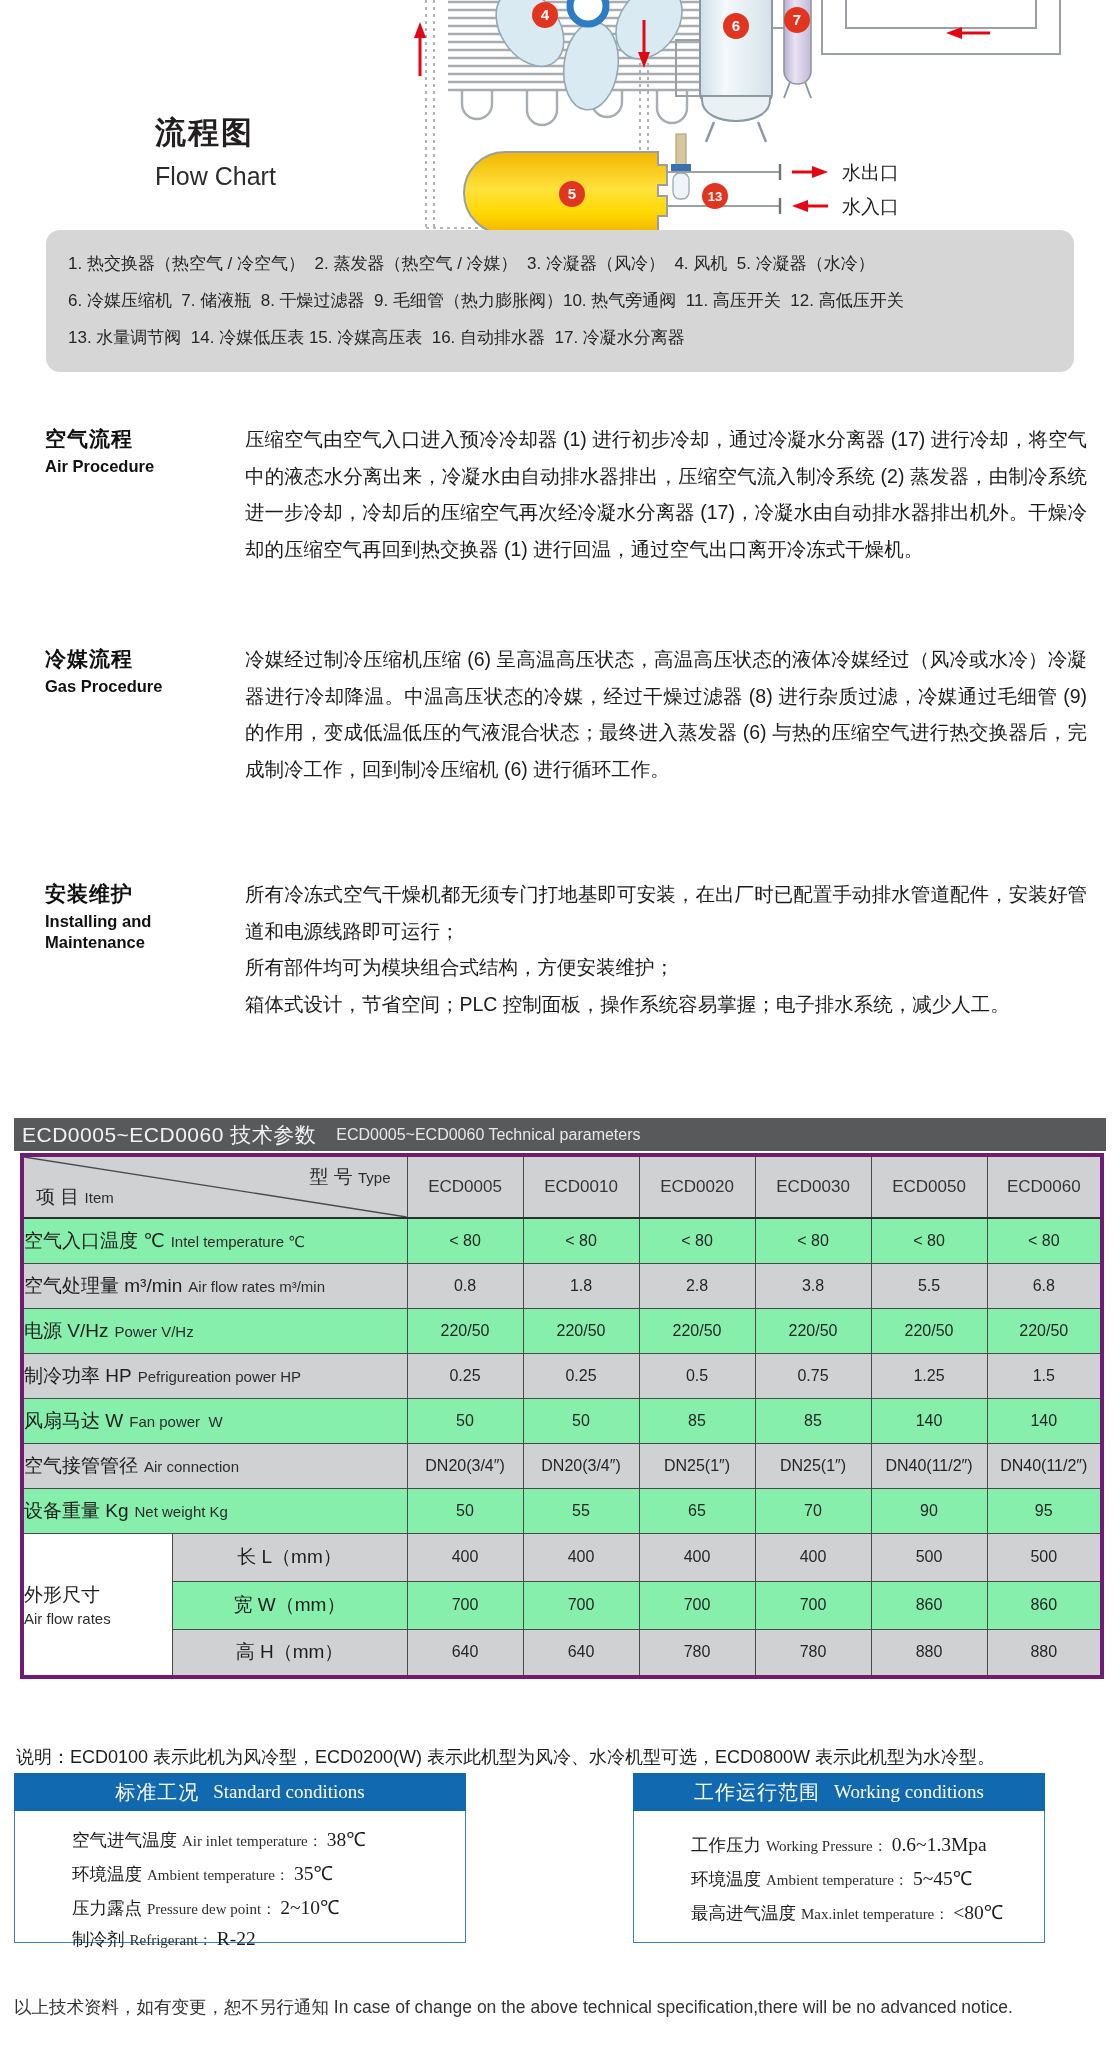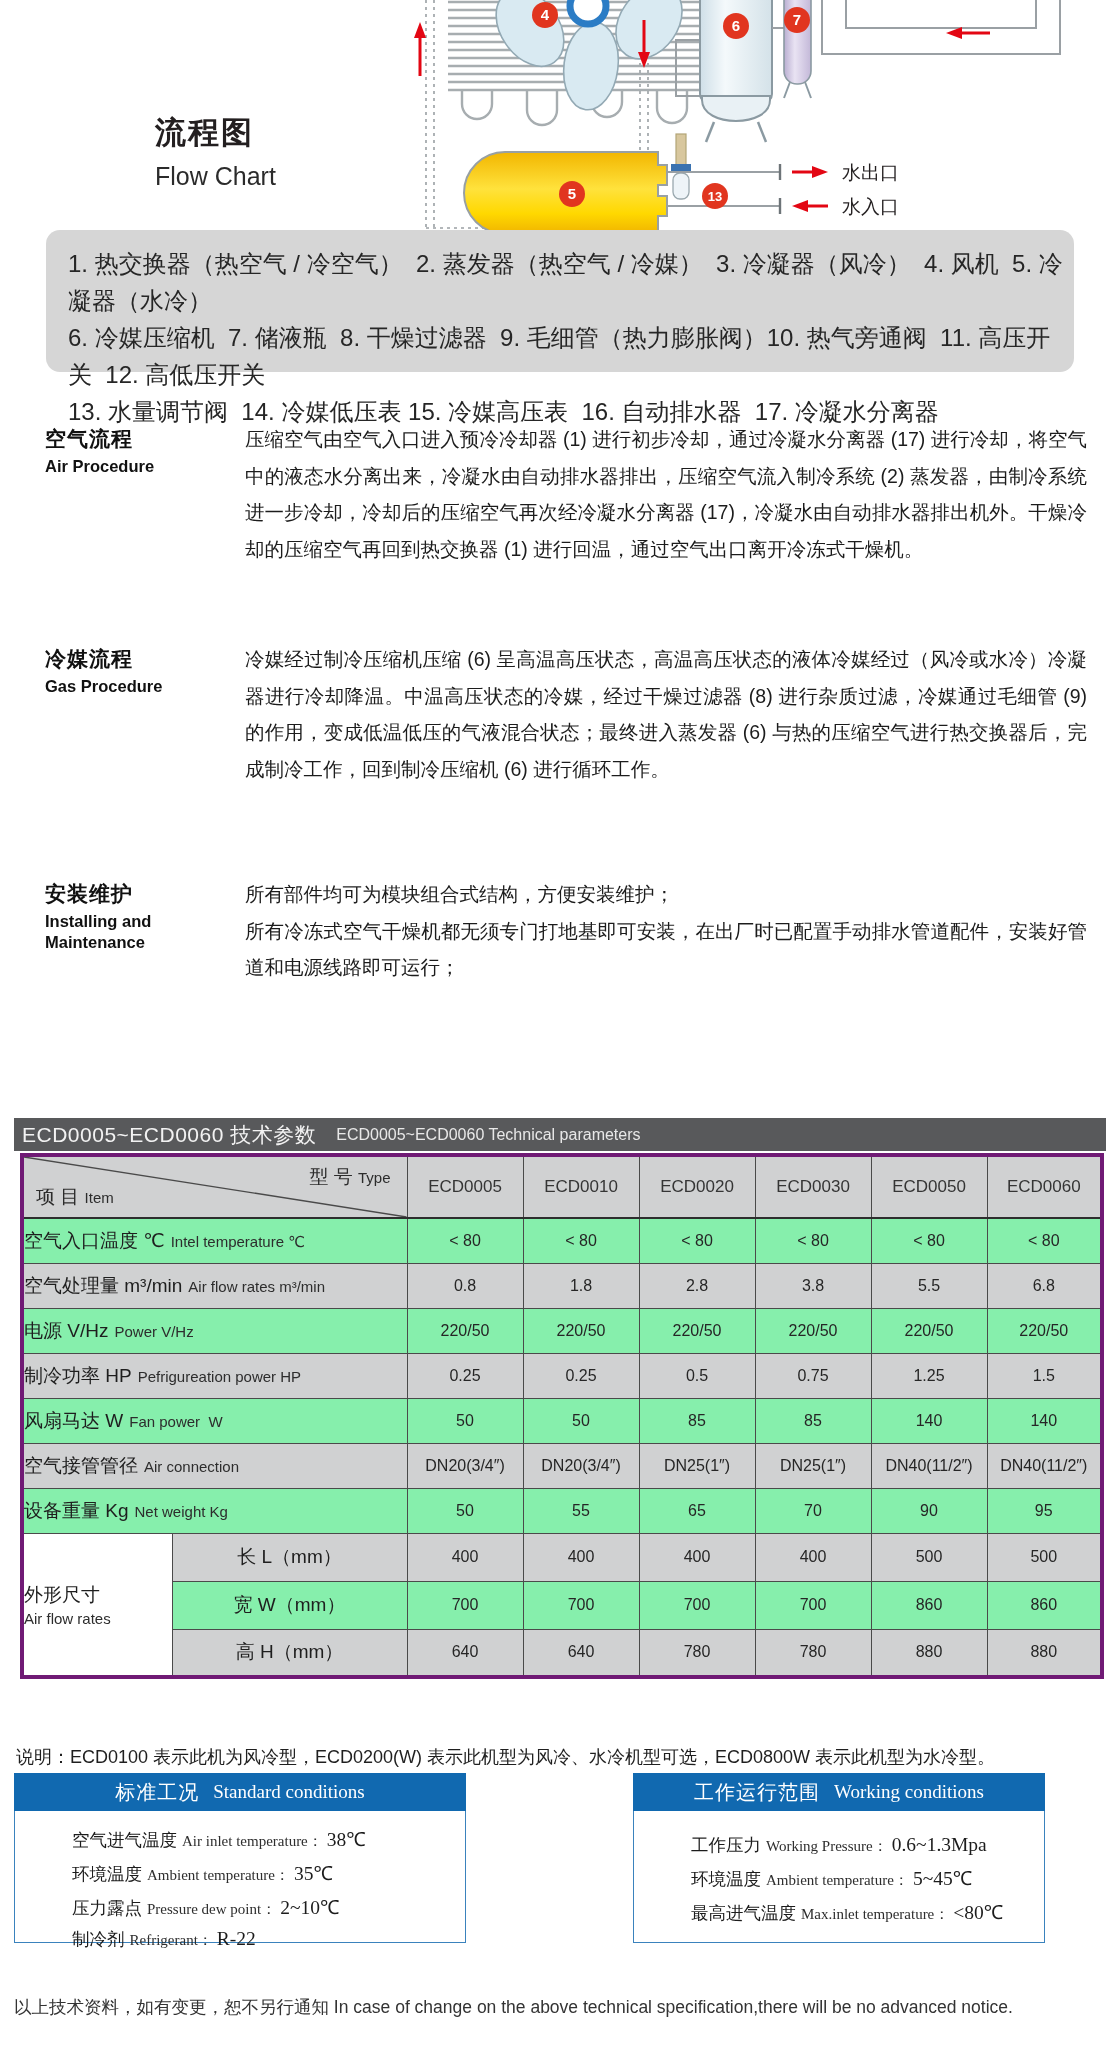--- a/index.html
+++ b/index.html
@@ -16,7 +16,7 @@
   
   .legend{position:absolute;left:46px;top:230px;width:1028px;height:142px;background:#d6d6d6;border-radius:14px;
           padding:15px 0 0 22px;box-sizing:border-box;}
-  .legend-line{font-size:24px;line-height:37px;color:#262626;white-space:pre-wrap;}
+  .legend-line{font-size:17px;line-height:37px;color:#262626;white-space:pre-wrap;}
 
   
   .section-label{position:absolute;left:45px;width:198px;}

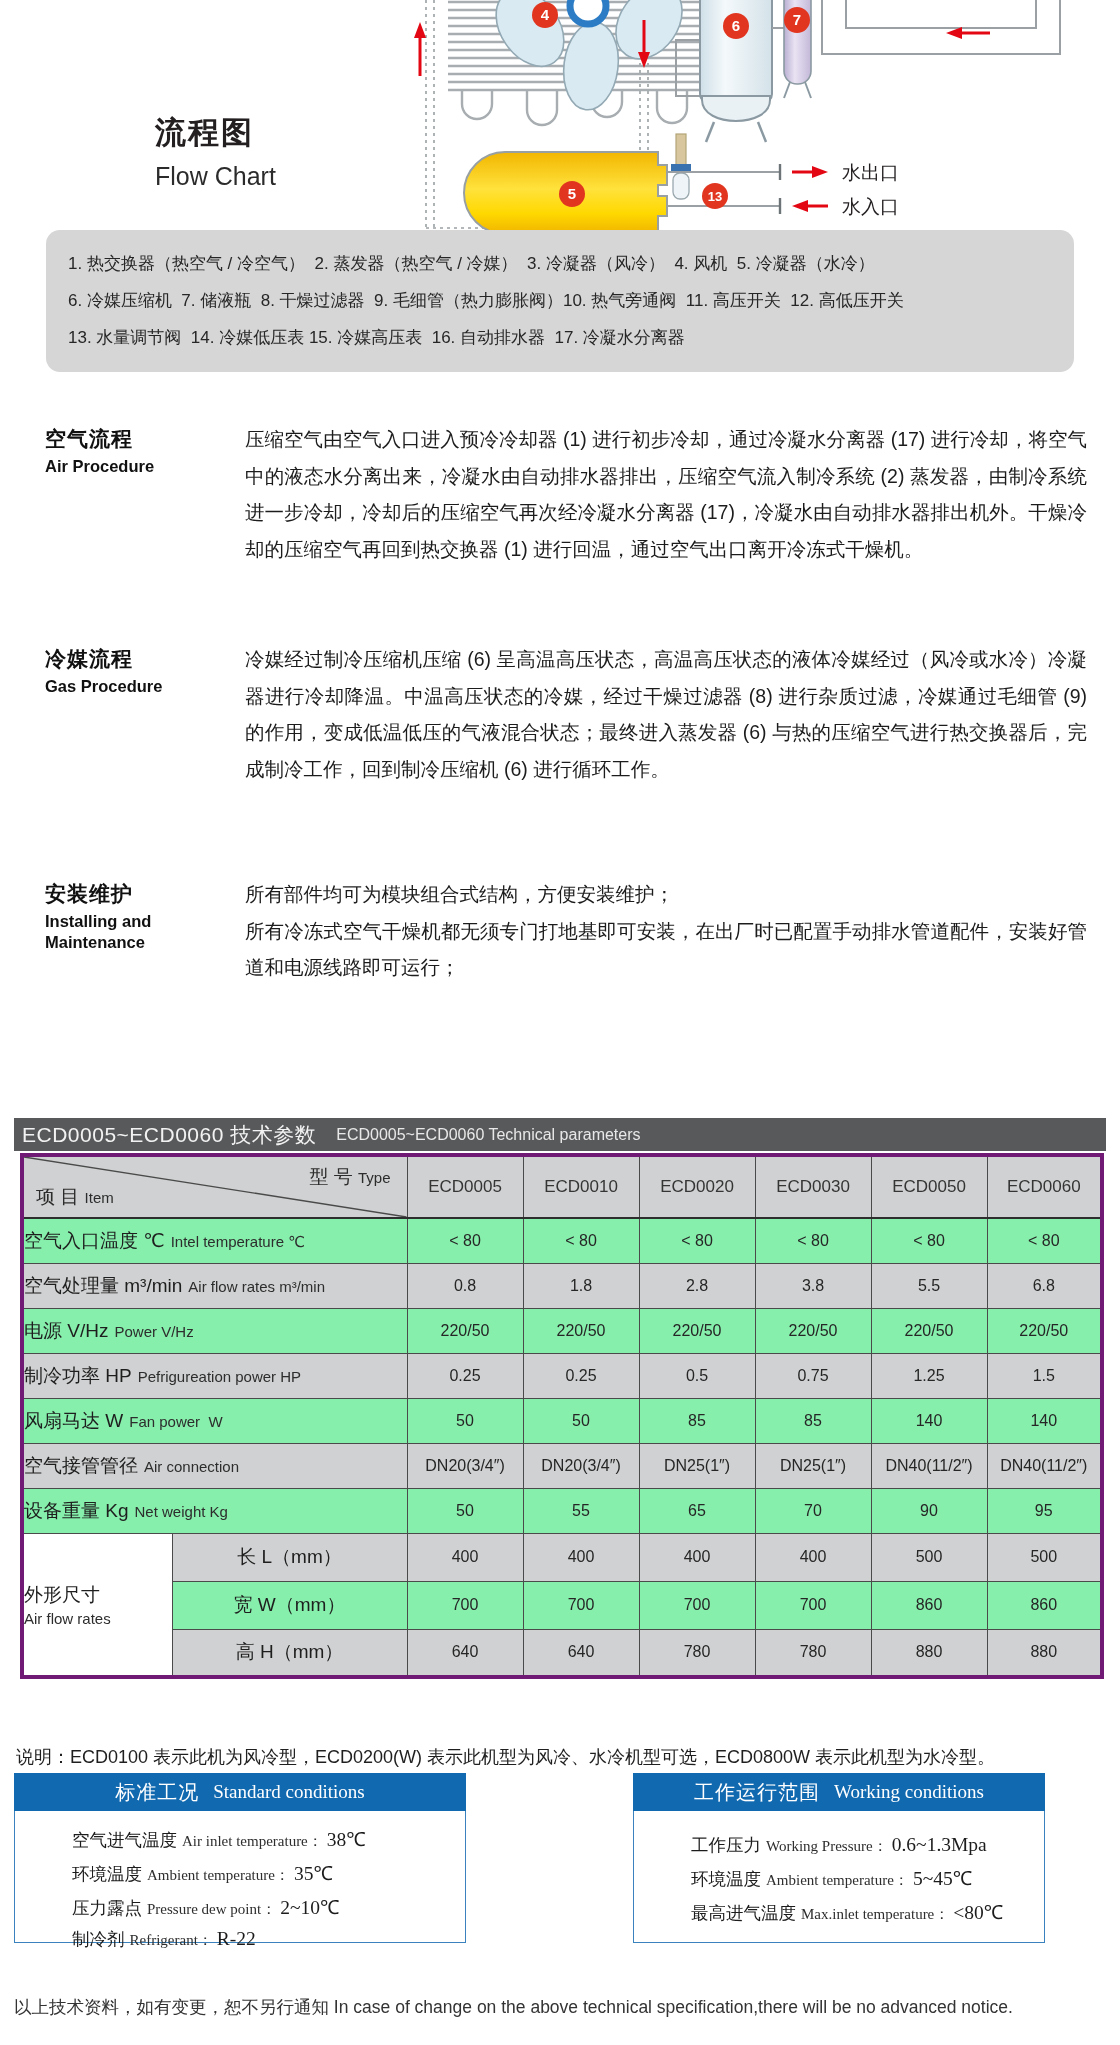--- a/index.html
+++ b/index.html
@@ -236,8 +236,8 @@
     <div class="en">Installing and Maintenance</div>
   </div>
   <div class="section-body" style="top:876px">
+    <p>所有冷冻式空气干燥机都无须专门打地基即可安装，在出厂时已配置手动排水管道配件，安装好管道和电源线路即可运行；</p>
     <p>所有部件均可为模块组合式结构，方便安装维护；</p>
-    <p>所有冷冻式空气干燥机都无须专门打地基即可安装，在出厂时已配置手动排水管道配件，安装好管道和电源线路即可运行；</p>
   </div>
 
   <div class="table-bar">

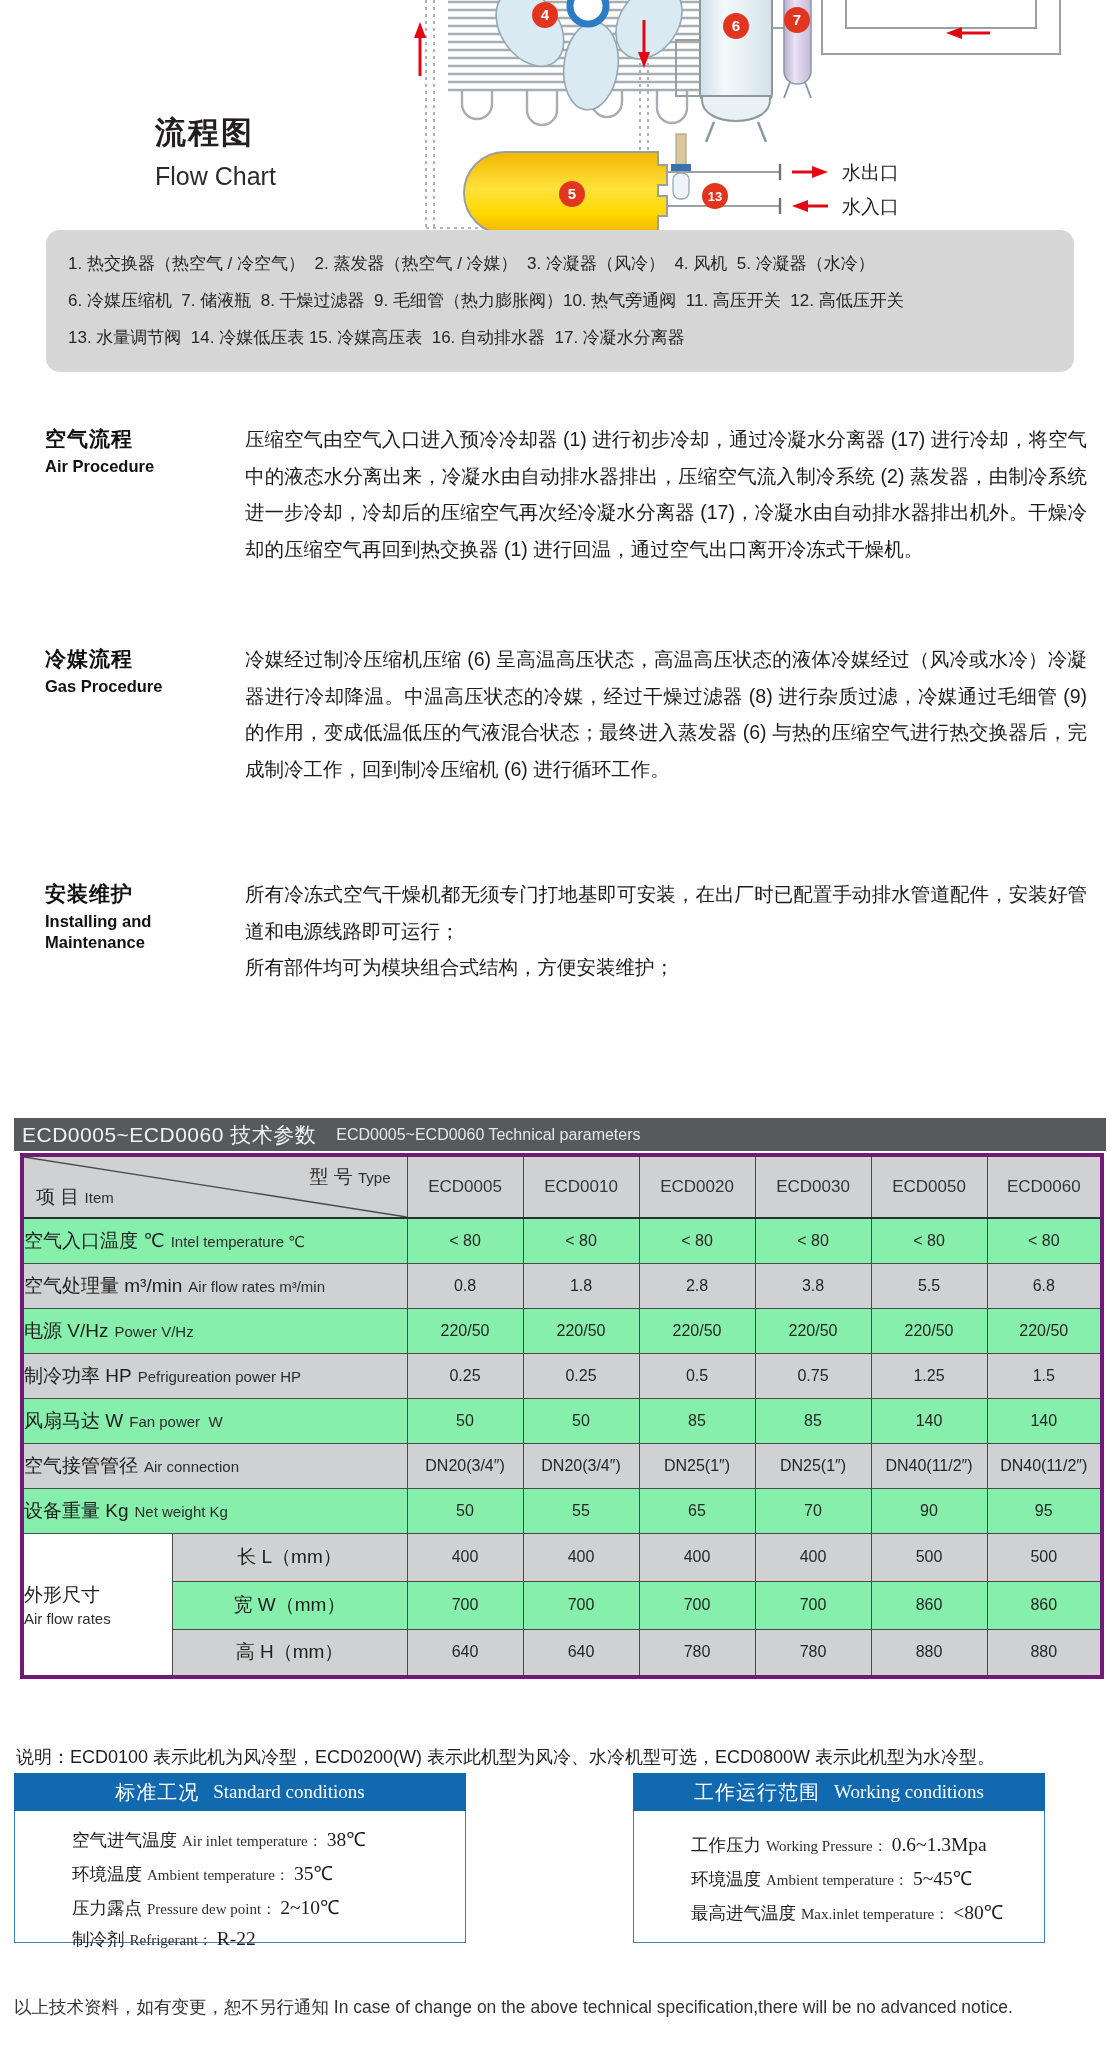--- a/index.html
+++ b/index.html
@@ -238,6 +238,7 @@
   <div class="section-body" style="top:876px">
     <p>所有冷冻式空气干燥机都无须专门打地基即可安装，在出厂时已配置手动排水管道配件，安装好管道和电源线路即可运行；</p>
     <p>所有部件均可为模块组合式结构，方便安装维护；</p>
+    <p>箱体式设计，节省空间；PLC 控制面板，操作系统容易掌握；电子排水系统，减少人工。</p>
   </div>
 
   <div class="table-bar">

